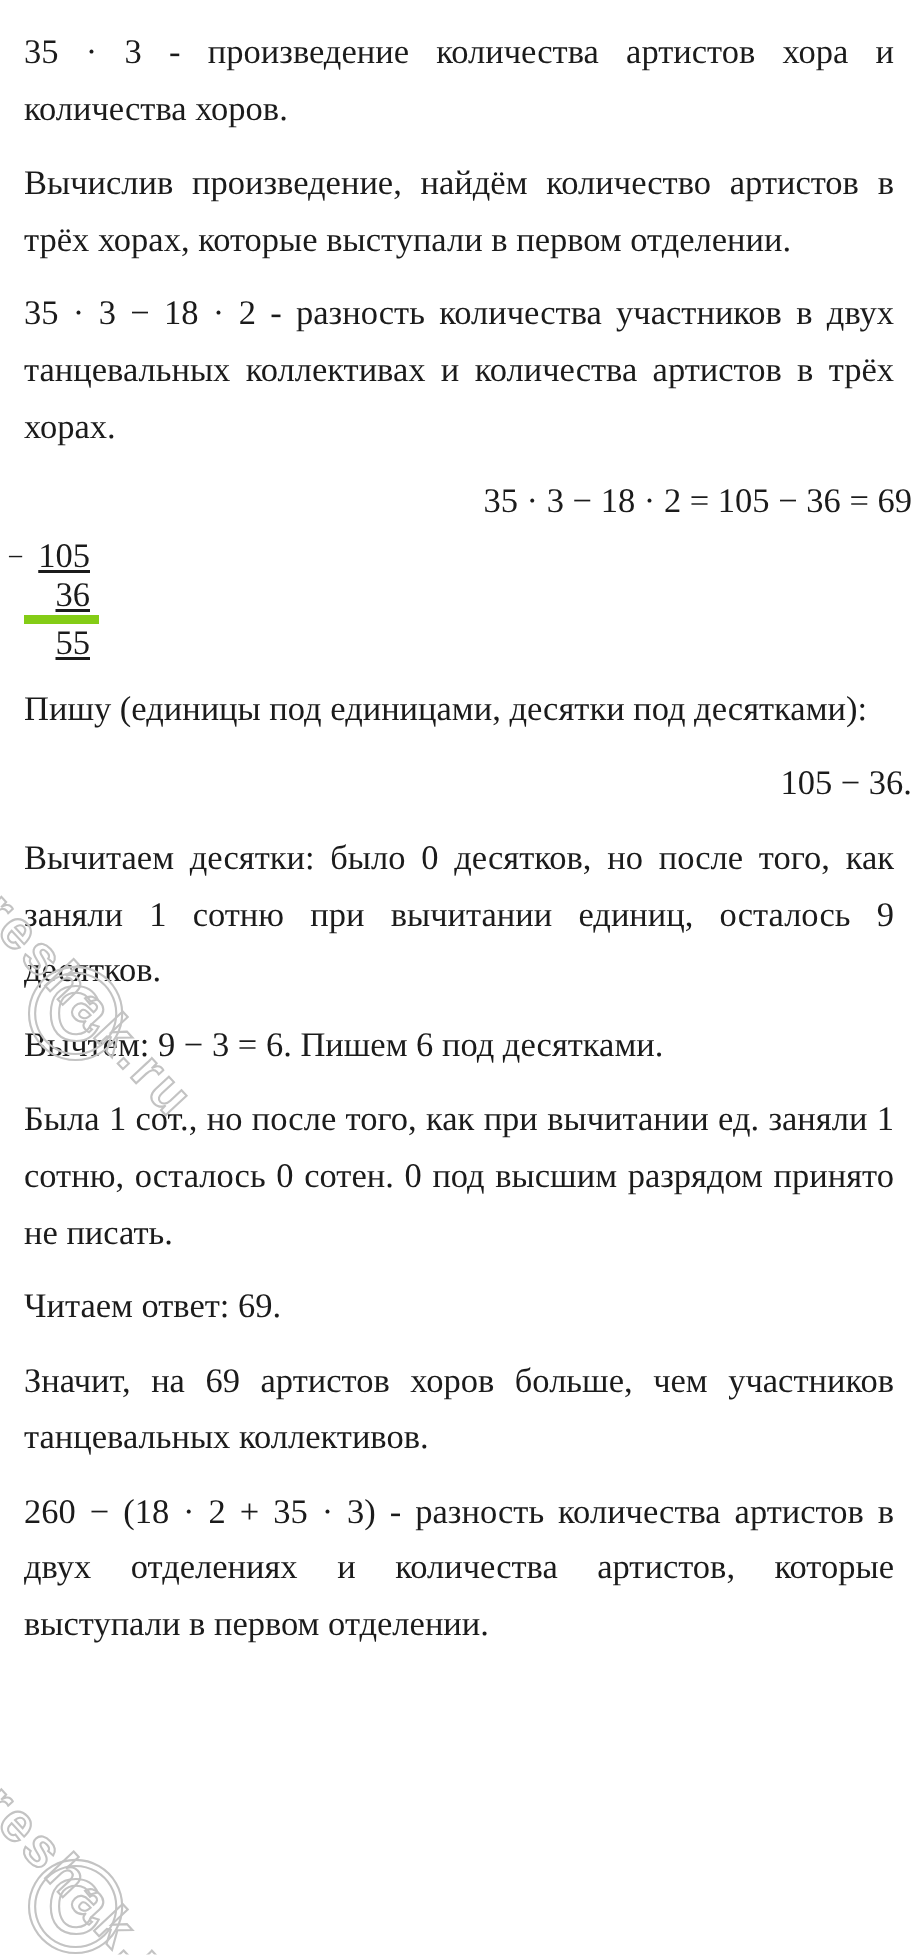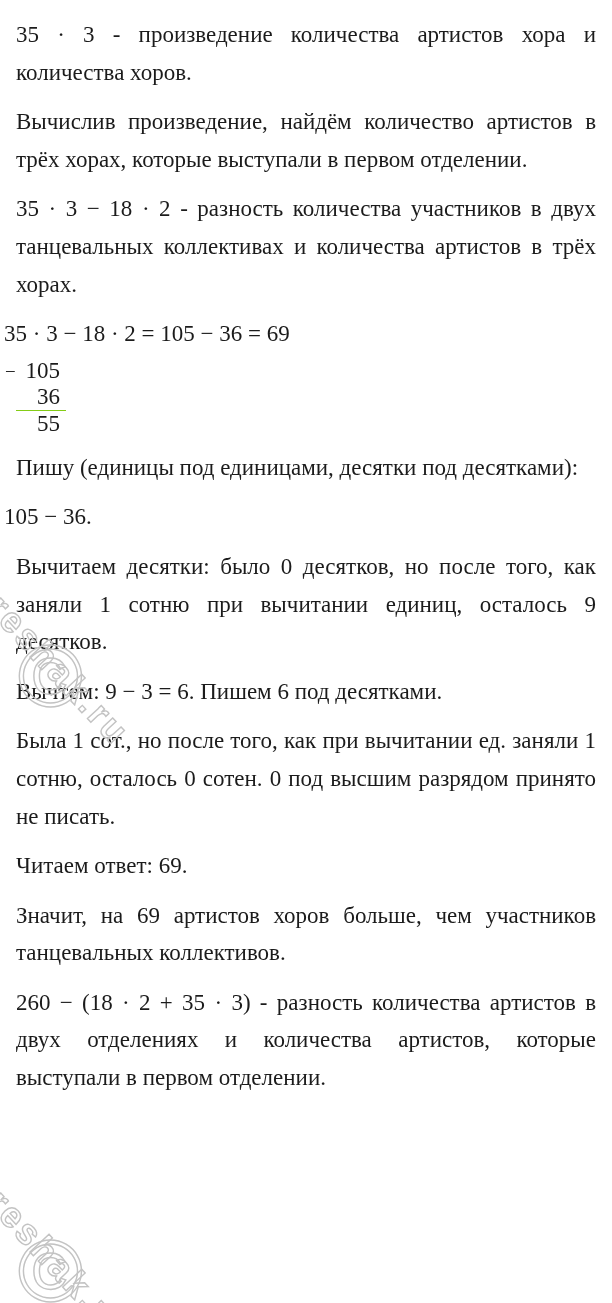--- a/index.html
+++ b/index.html
@@ -28,7 +28,7 @@
   }
   p.formula {
     margin: 0;
-    text-align: left;
+    text-align: right;
     white-space: nowrap;
   }
   .gap-before { margin-top: 37.6px; }

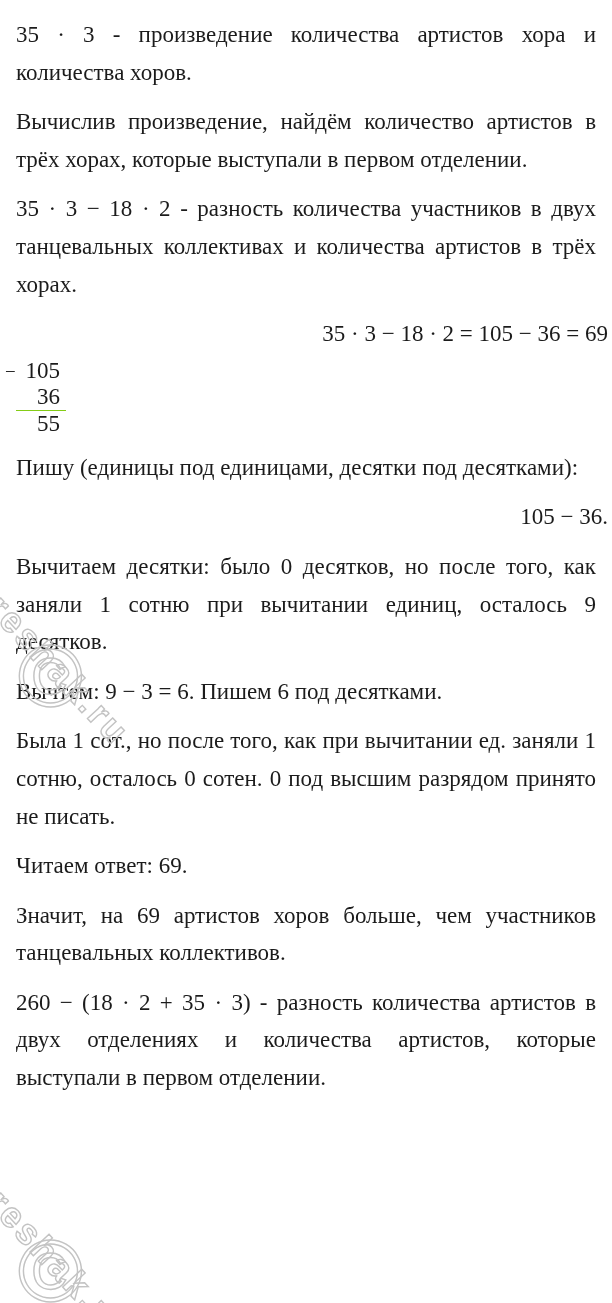--- a/index.html
+++ b/index.html
@@ -44,6 +44,7 @@
   .colsub .row {
     text-align: right;
     padding-right: 6px;
+    text-decoration: underline;
   }
   .colsub .row.sub { border-bottom: 1px solid #84cc16; }
   .colsub .minus {

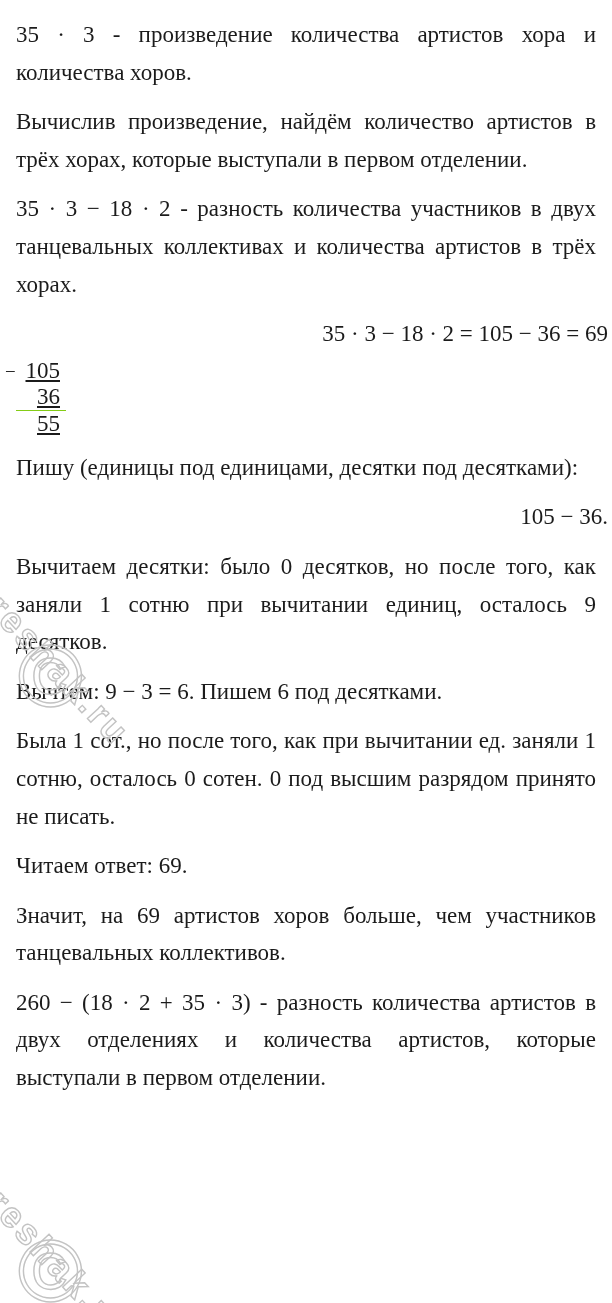--- a/index.html
+++ b/index.html
@@ -46,7 +46,7 @@
     padding-right: 6px;
     text-decoration: underline;
   }
-  .colsub .row.sub { border-bottom: 1px solid #84cc16; }
+  .colsub .row.sub { border-bottom: 6px solid #84cc16; }
   .colsub .minus {
     position: absolute;
     left: -11px;

